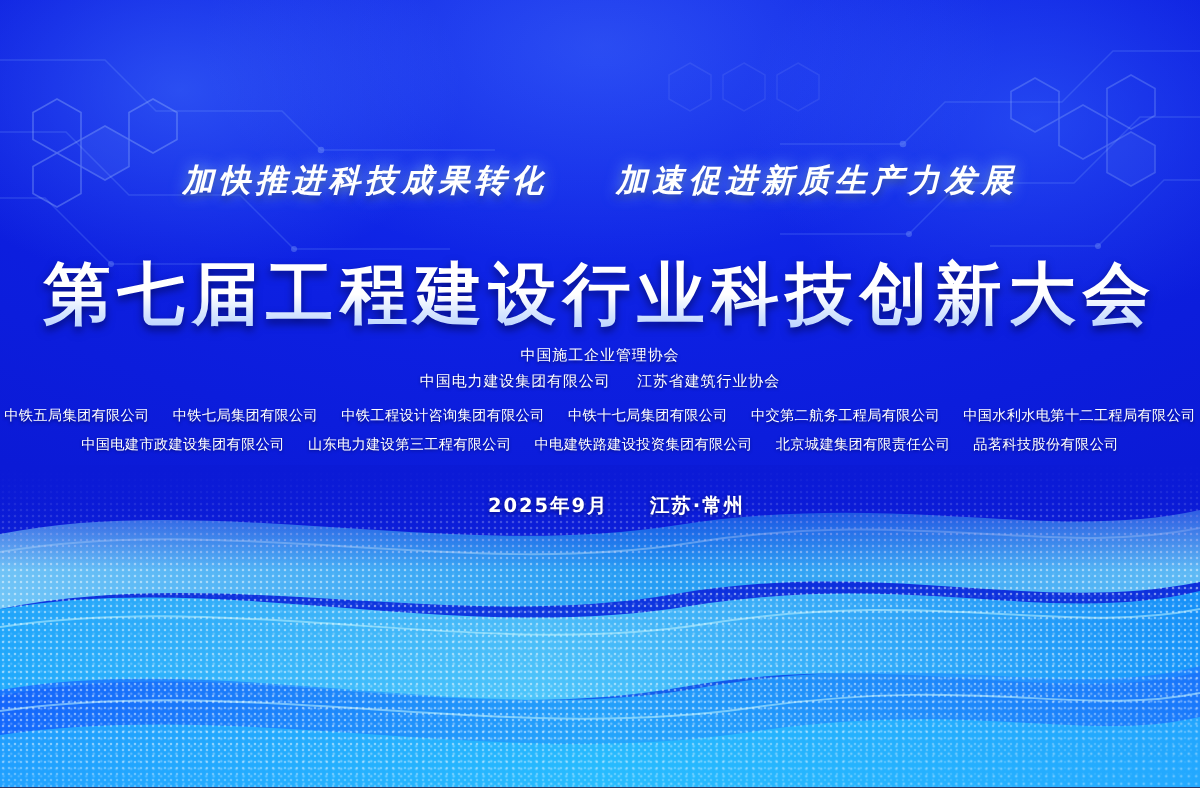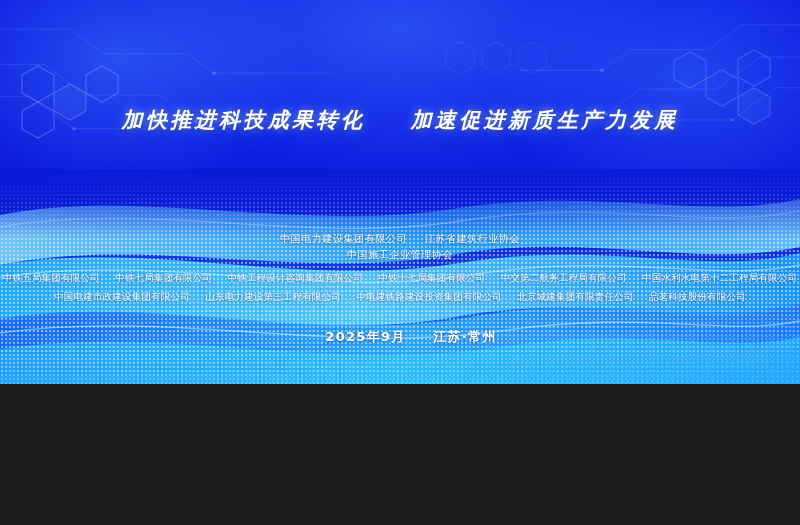--- a/index.html
+++ b/index.html
@@ -8,7 +8,7 @@
 
   .stage{
     position:relative;
-    width:800px;height:384px;
+    width:800px;height:525px;
     overflow:hidden;
     font-family:"Liberation Sans","DejaVu Sans",sans-serif;
     background:

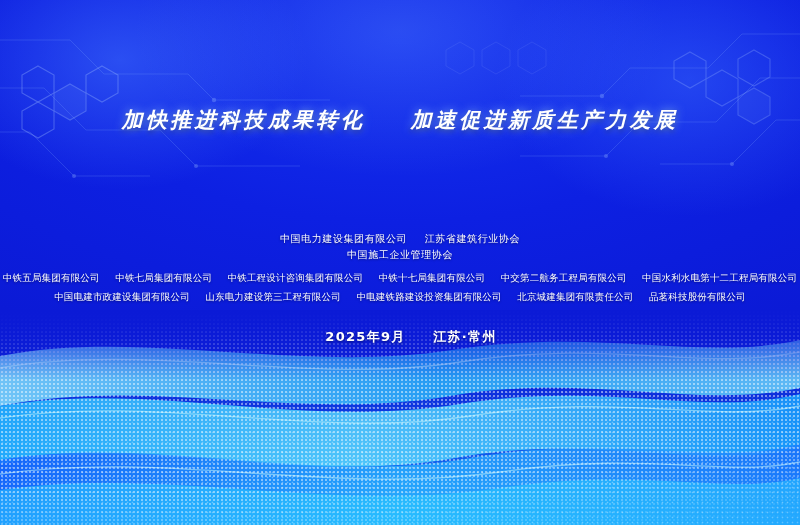--- a/index.html
+++ b/index.html
@@ -246,6 +246,7 @@
       <span>加速促进新质生产力发展</span>
     </div>
 
+    <h1 class="headline">第七届工程建设行业科技创新大会</h1>
 
     <div class="orgs">
       <div class="org-line l2">

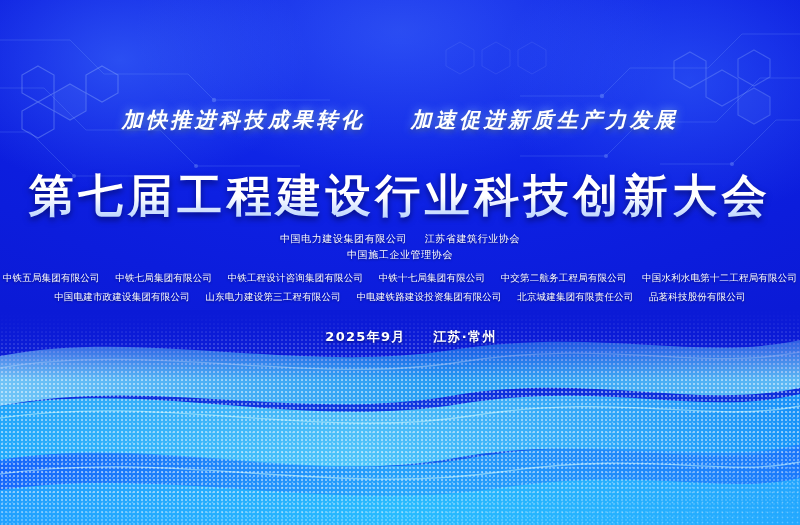--- a/index.html
+++ b/index.html
@@ -249,12 +249,12 @@
     <h1 class="headline">第七届工程建设行业科技创新大会</h1>
 
     <div class="orgs">
+      <div class="org-line">中国施工企业管理协会</div>
       <div class="org-line l2">
         <span>中国电力建设集团有限公司</span>
         <span class="sep"></span>
         <span>江苏省建筑行业协会</span>
       </div>
-      <div class="org-line">中国施工企业管理协会</div>
     </div>
 
     <div class="sponsors">

